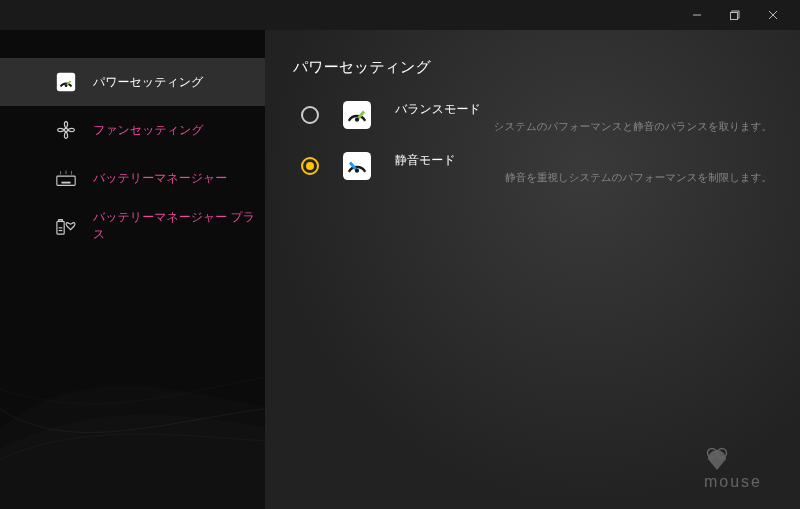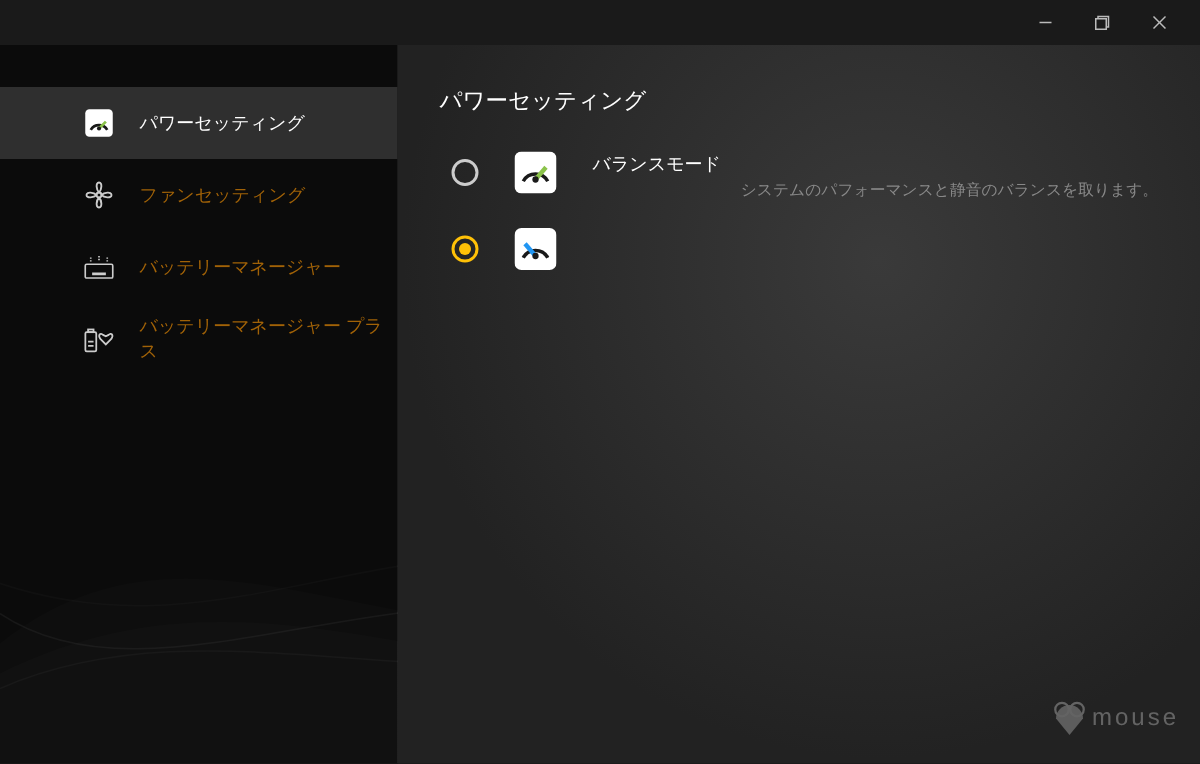--- a/index.html
+++ b/index.html
@@ -46,7 +46,7 @@
   height: 48px;
   padding-left: 55px;
   font-size: 12px;
-  color: #a16207;
+  color: #ec4899;
   gap: 16px;
   cursor: pointer;
 }

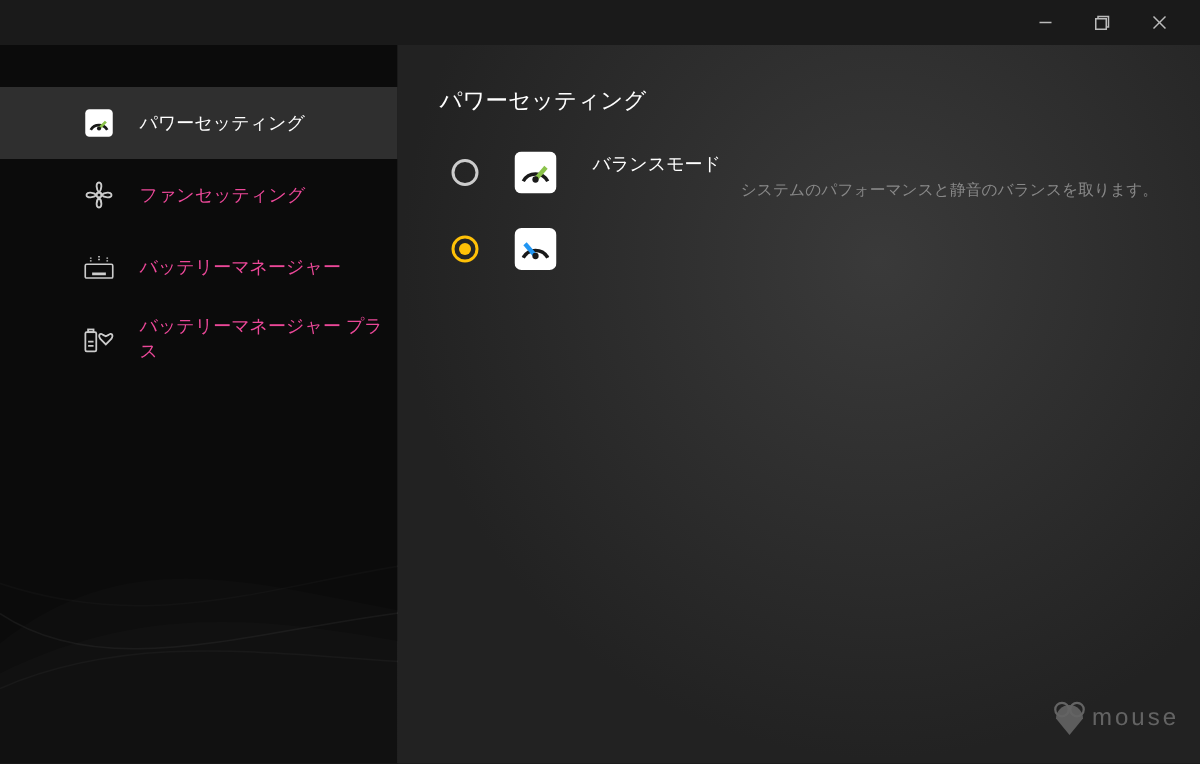--- a/index.html
+++ b/index.html
@@ -258,6 +258,10 @@
             <circle cx="12" cy="16" r="1.8" fill="#1a1a1a"></circle>
           </svg>
       </div>
+      <div class="mode-text">
+        <div class="mode-title">静音モード</div>
+        <div class="mode-desc">静音を重視しシステムのパフォーマンスを制限します。</div>
+      </div>
     </div>
   </div>
 </div>

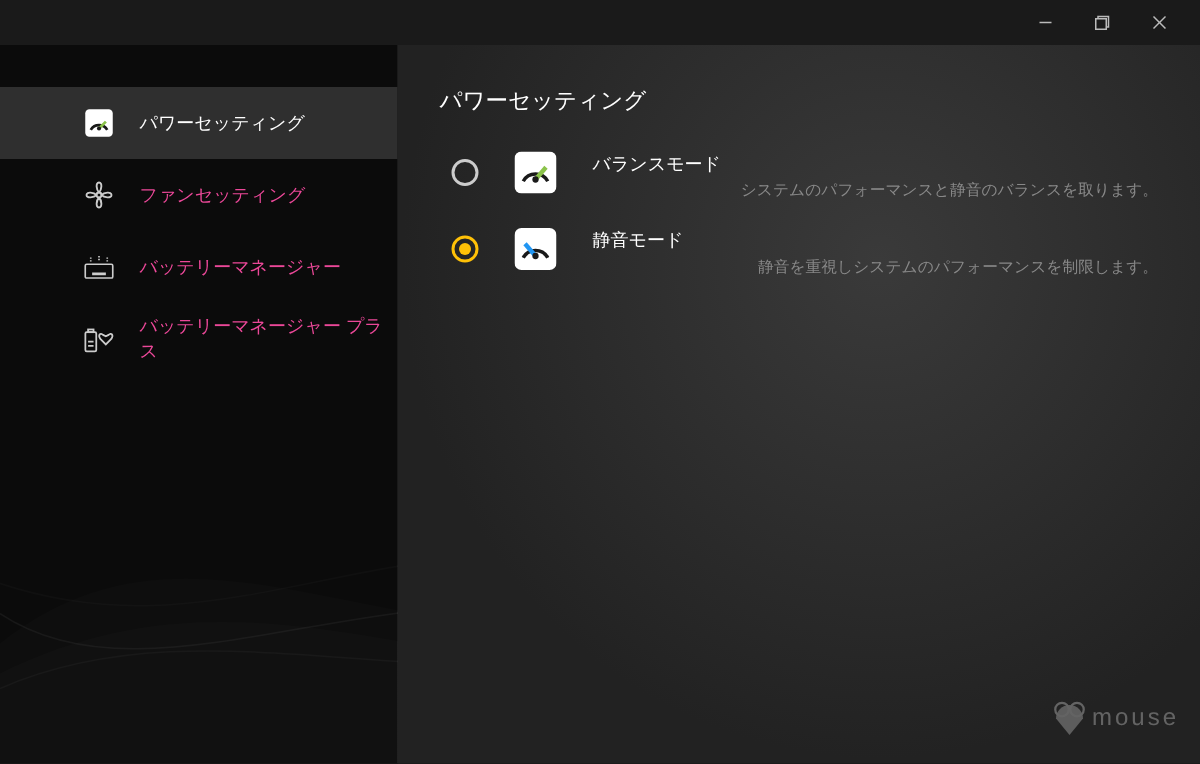--- a/index.html
+++ b/index.html
@@ -132,12 +132,12 @@
 .brand {
   position: absolute;
   bottom: 18px;
-  right: 14px;
+  right: 38px;
   z-index: 3;
   opacity: 0.35;
   display: flex;
-  flex-direction: row;
-  align-items: center;
+  flex-direction: column;
+  align-items: flex-start;
   gap: 2px;
 }
 .brand-text {

